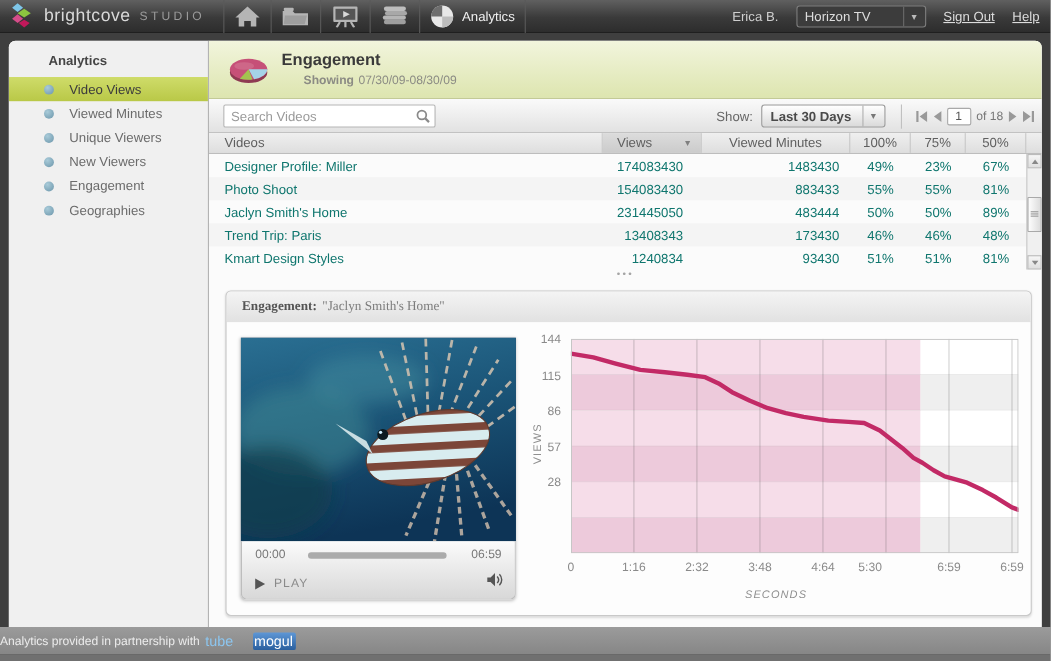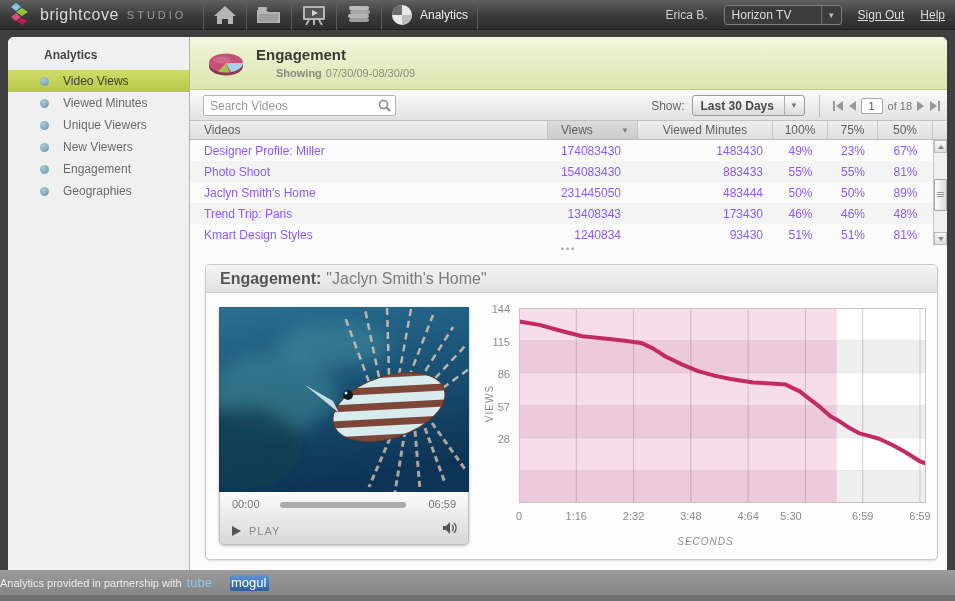--- a/index.html
+++ b/index.html
@@ -91,7 +91,7 @@
 
   .grid-body { position:absolute; left:0; right:0; top:103px; height:105px; display:flex; }
   .rows { flex:1; }
-  .grid-row { height:21px; display:flex; align-items:center; font-size:12px; color:#8b5cf6; cursor:pointer; }
+  .grid-row { height:21px; display:flex; align-items:center; font-size:12px; color:#0f766e; cursor:pointer; }
   .grid-row:nth-child(even) { background:#f4f4f4; }
   .gc-name { flex:1; padding-left:14px; }
   .gc-views { width:90px; text-align:right; padding-right:17px; }

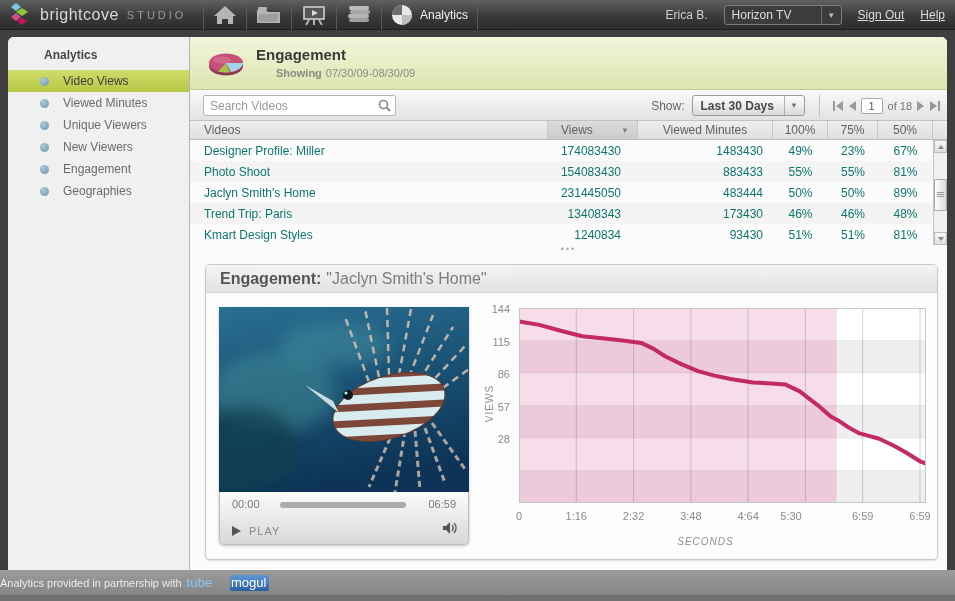--- a/index.html
+++ b/index.html
@@ -118,7 +118,7 @@
   .detail-panel { position:absolute; left:15px; top:227px; width:733px; height:296px; background:#fdfdfd;
     border:1px solid #c9c9c9; border-radius:5px; box-shadow:0 1px 2px rgba(0,0,0,0.12); }
   .detail-header { height:28px; background:linear-gradient(#f4f4f4,#e2e2e2); border-bottom:1px solid #d2d2d2;
-    border-radius:4px 4px 0 0; display:flex; align-items:center; padding-left:14px; font-size:16px; }
+    border-radius:4px 4px 0 0; display:flex; align-items:center; padding-left:14px; font-size:12px;font-family:Liberation Serif, serif; }
   .dh-label { font-weight:bold; color:#555; margin-right:5px; }
   .dh-video { color:#7c7c7c; }
   .detail-body { position:relative; height:266px; }

